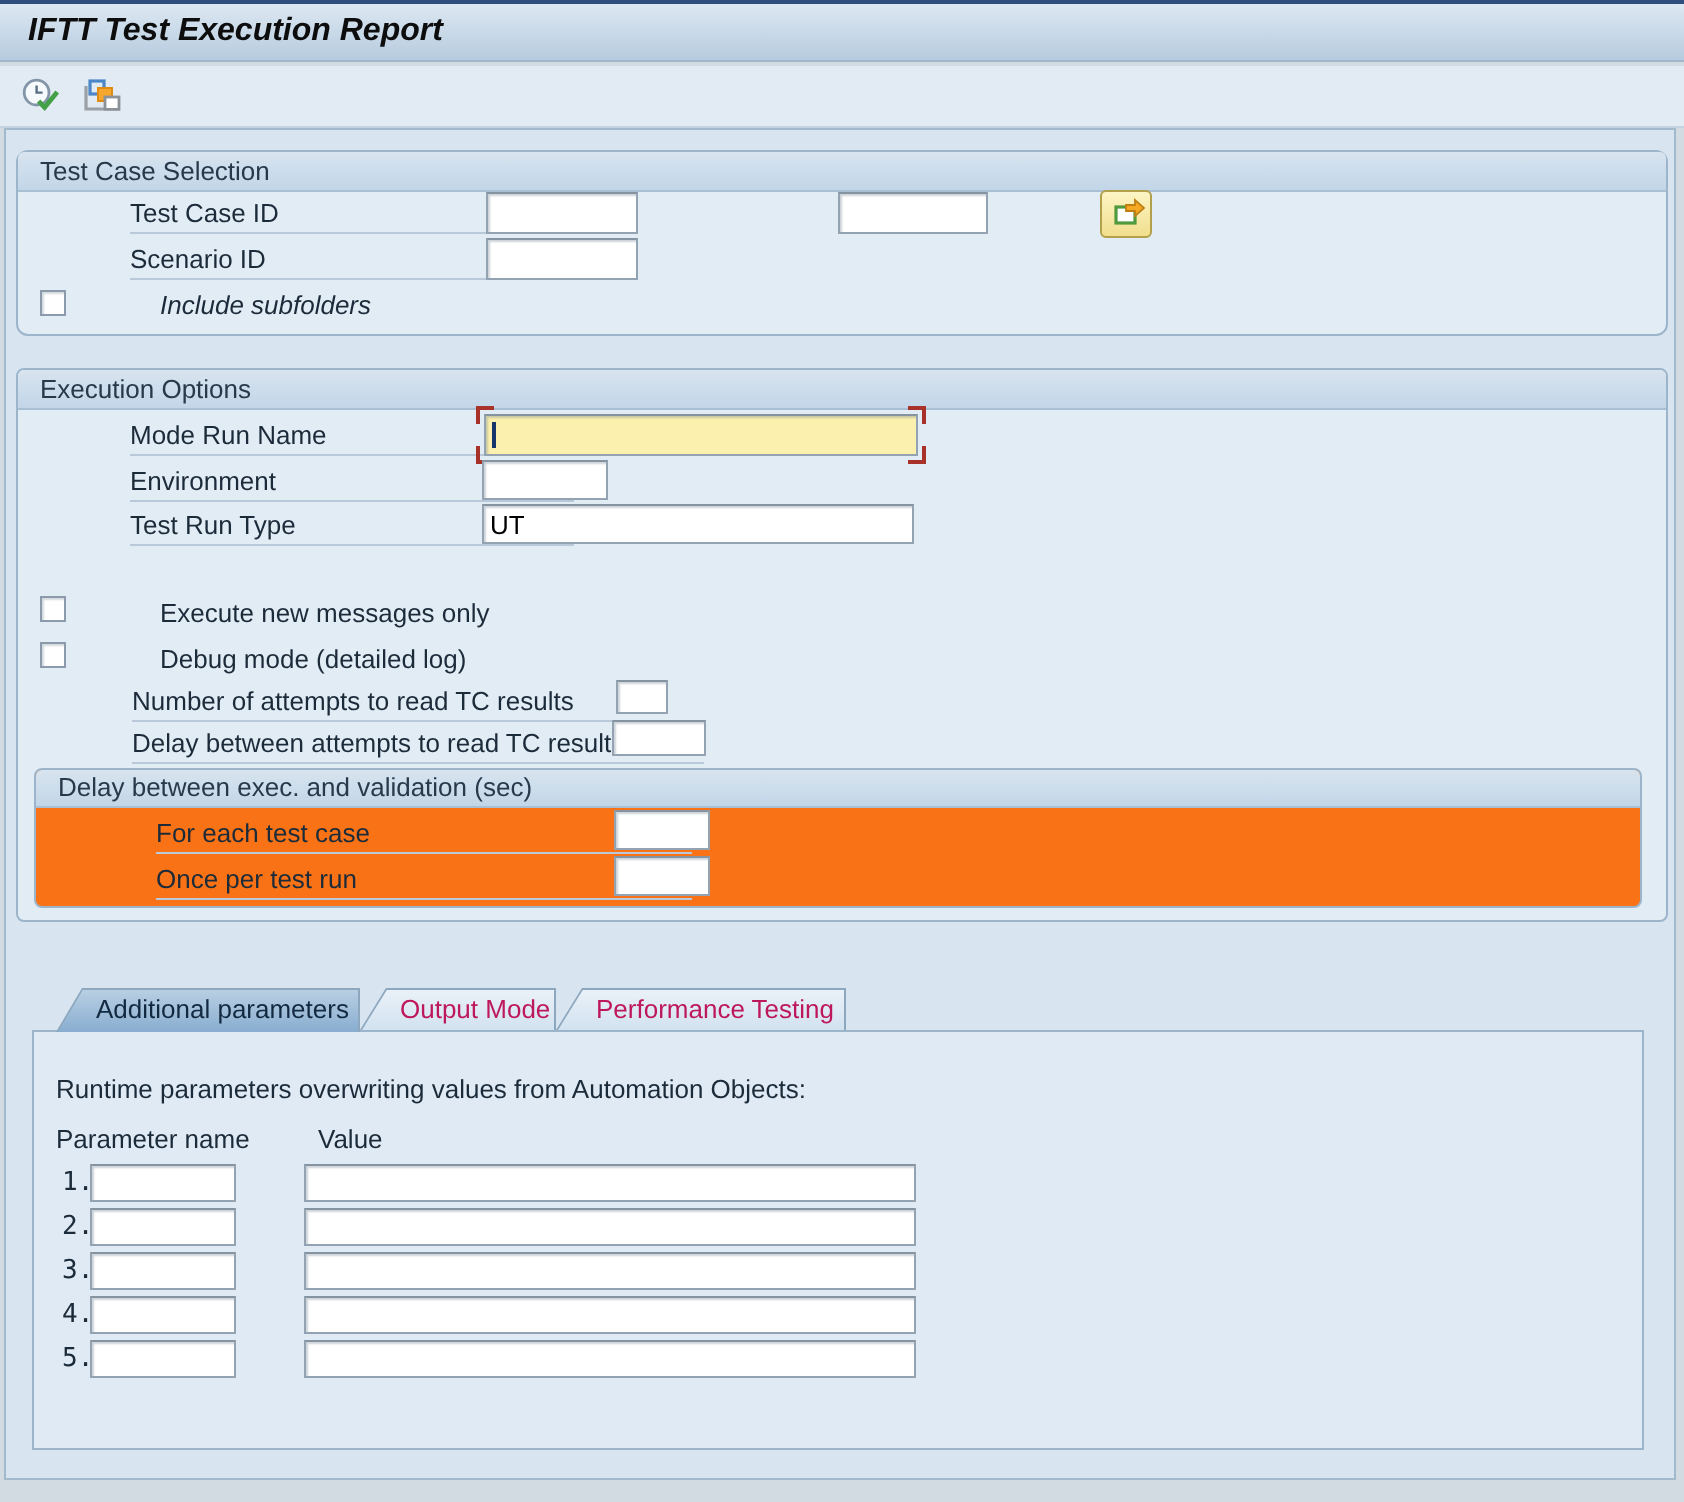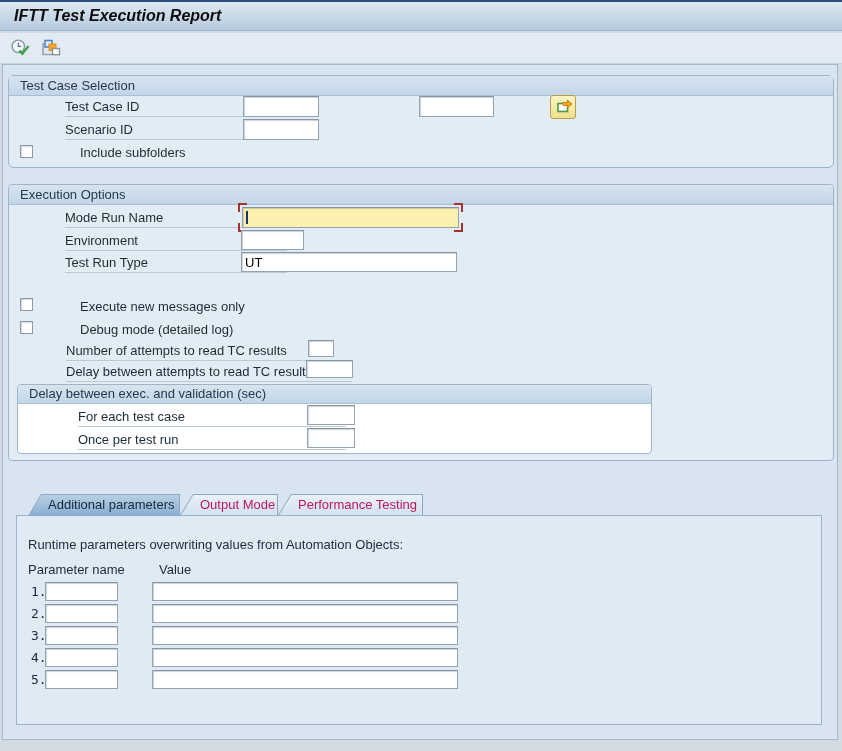--- a/index.html
+++ b/index.html
@@ -147,7 +147,7 @@
     <span class="lbl" style="left:12px;top:44px;width:222px;">Scenario ID</span>
     <input class="inp" style="left: 234px; top: 43px; width: 76px; height: 21px;" value="">
     <span class="cb" style="left:11px;top:69px;"></span>
-    <span class="lbl nl" style="left:27px;top:67px;">Include subfolders</span>
+    <span class="lbl nl" style="left:27px;top:67px;font-style:italic;">Include subfolders</span>
   </div>
 
   <div class="frame" style="left:8px;top:184px;width:826px;height:277px;">

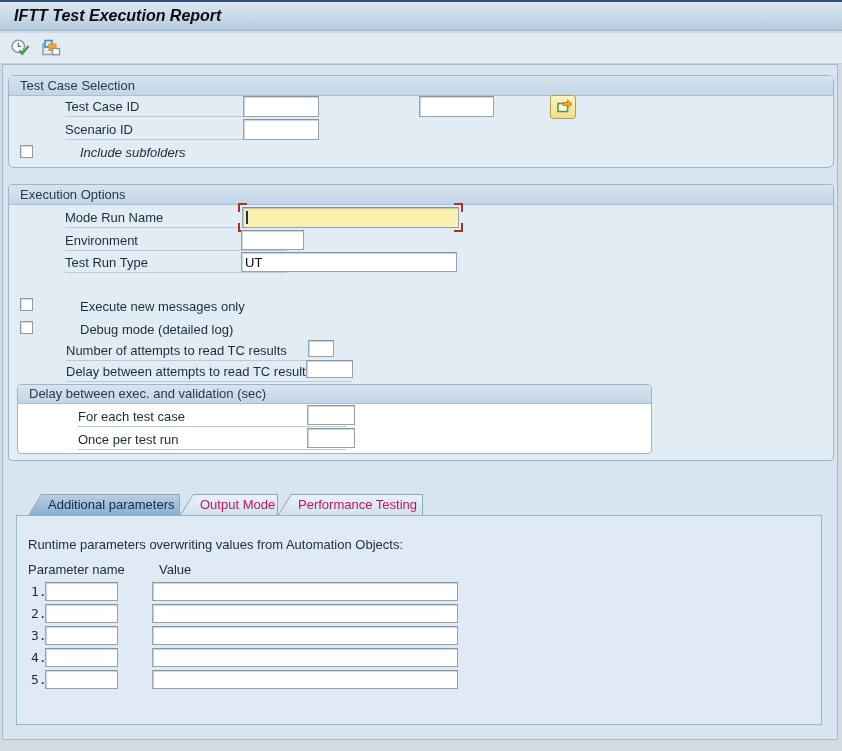--- a/index.html
+++ b/index.html
@@ -181,7 +181,7 @@
     <span class="lbl" style="left:13px;top:177px;width:286px;">Delay between attempts to read TC result</span>
     <input class="inp" style="left: 297px; top: 175px; width: 47px; height: 18px;" value="">
 
-    <div class="frame" style="left:8px;top:199px;width:635px;height:70px;background:#ffffff;">
+    <div class="frame" style="left:8px;top:199px;width:804px;height:70px;background:#f97316;">
       <div class="frame-caption" style="height:18px;line-height:18px;">Delay between exec. and validation (sec)</div>
       <span class="lbl" style="left:16px;top:22px;width:268px;">For each test case</span>
       <input class="inp" style="left: 289px; top: 20px; width: 48px; height: 20px;" value="">

